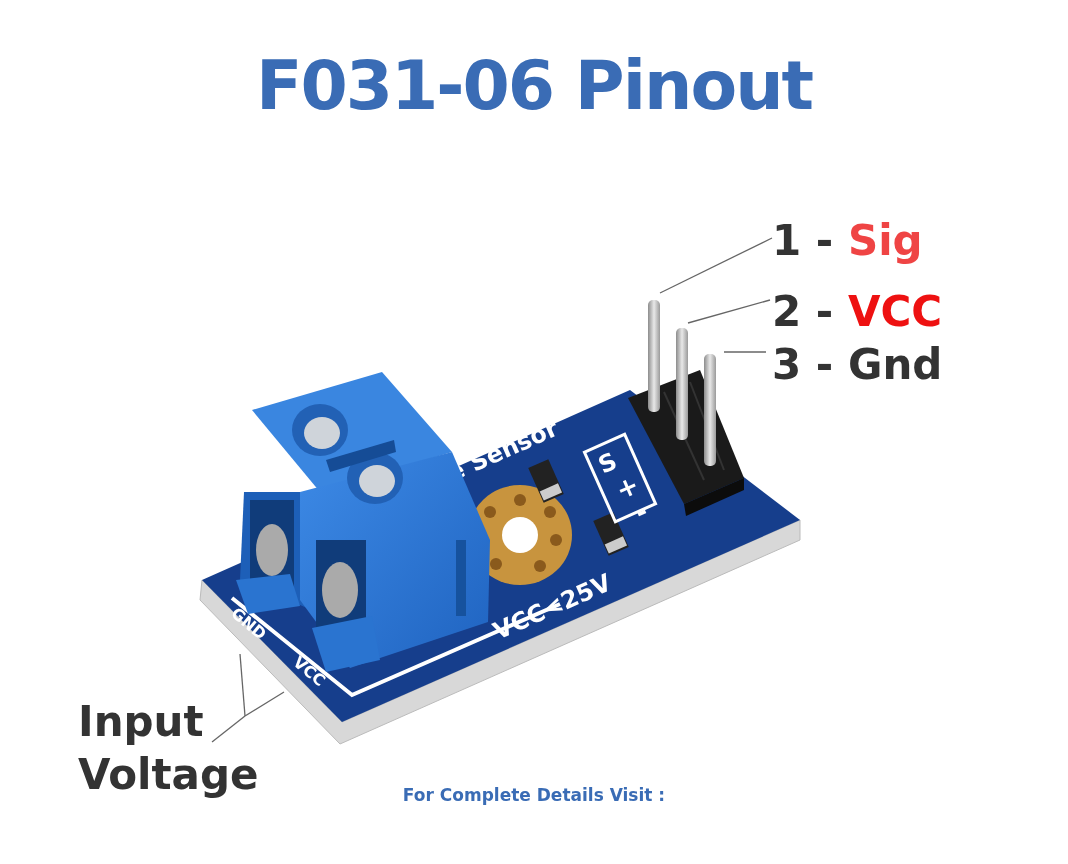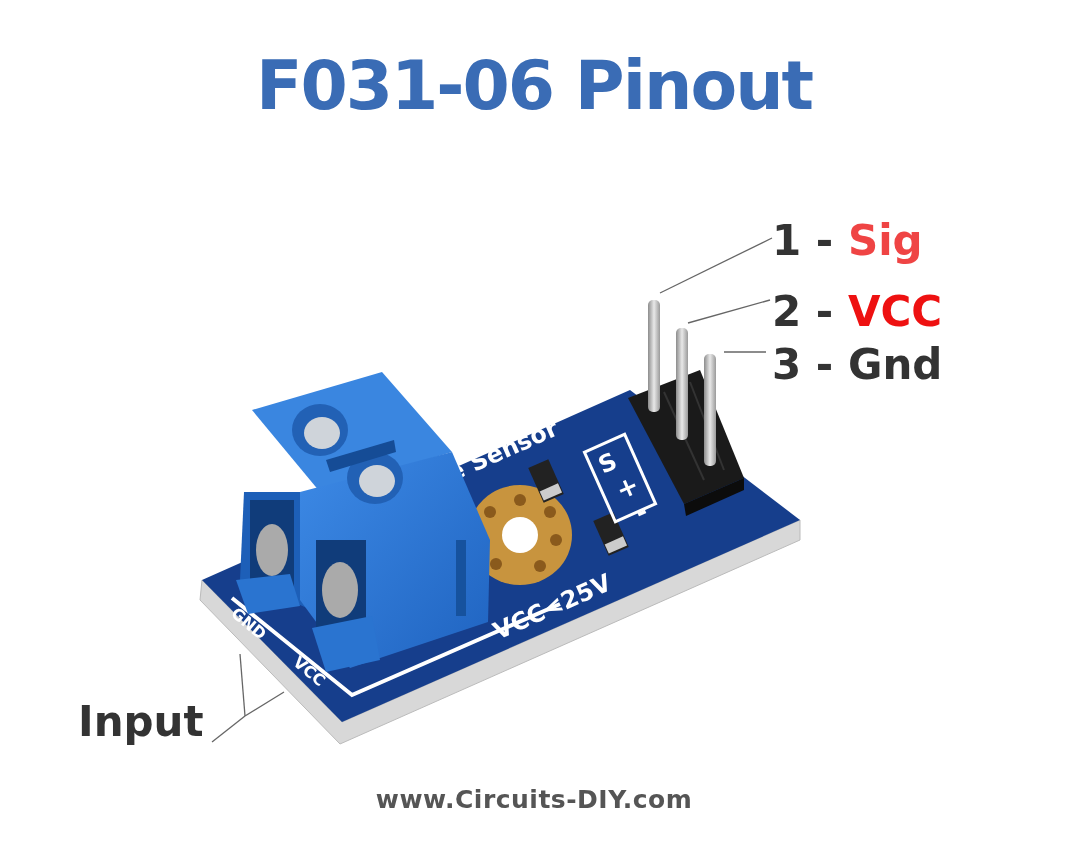--- a/index.html
+++ b/index.html
@@ -128,6 +128,7 @@
 
 <div class="input-label" style="top:696px">
   <div>Input</div>
+  <div>Voltage</div>
 </div>
 
 <div class="footer" style="top:785px">

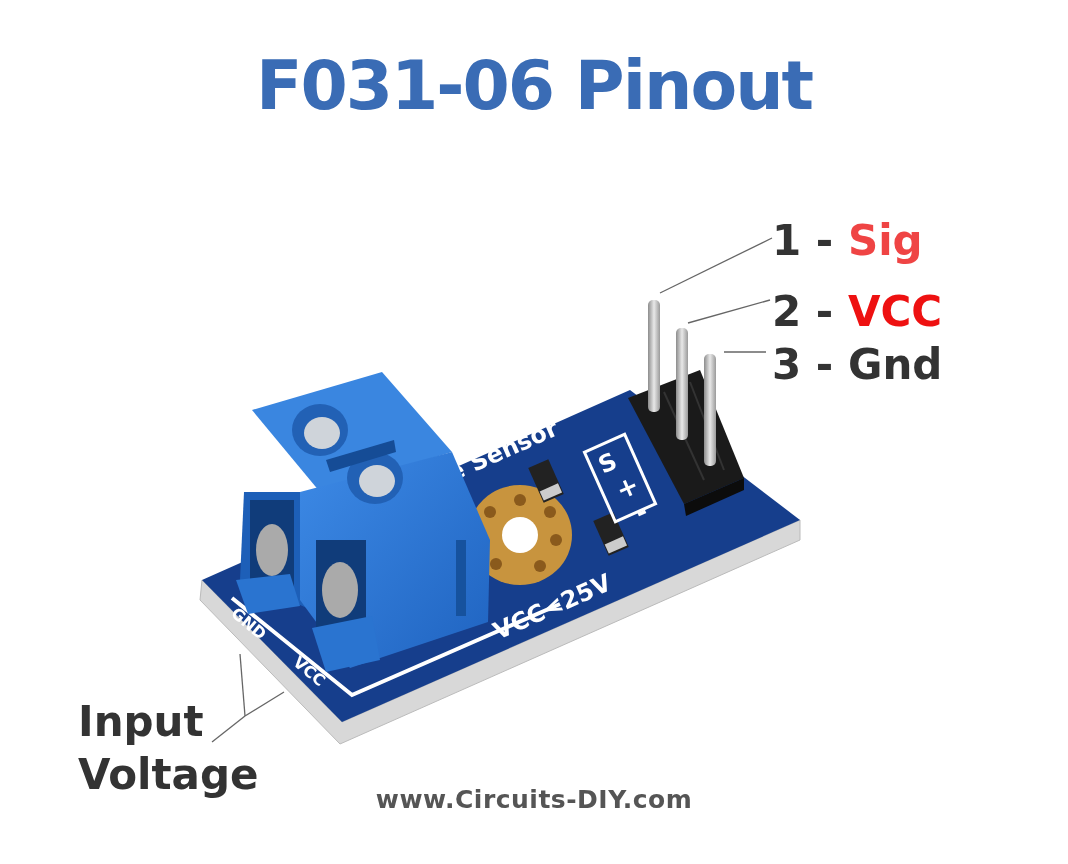--- a/index.html
+++ b/index.html
@@ -132,6 +132,7 @@
 </div>
 
 <div class="footer" style="top:785px">
+  <div class="l1" style="color:#3a6cb5">For Complete Details Visit :</div>
   <div class="l2">www.Circuits-DIY.com</div>
 </div>
 

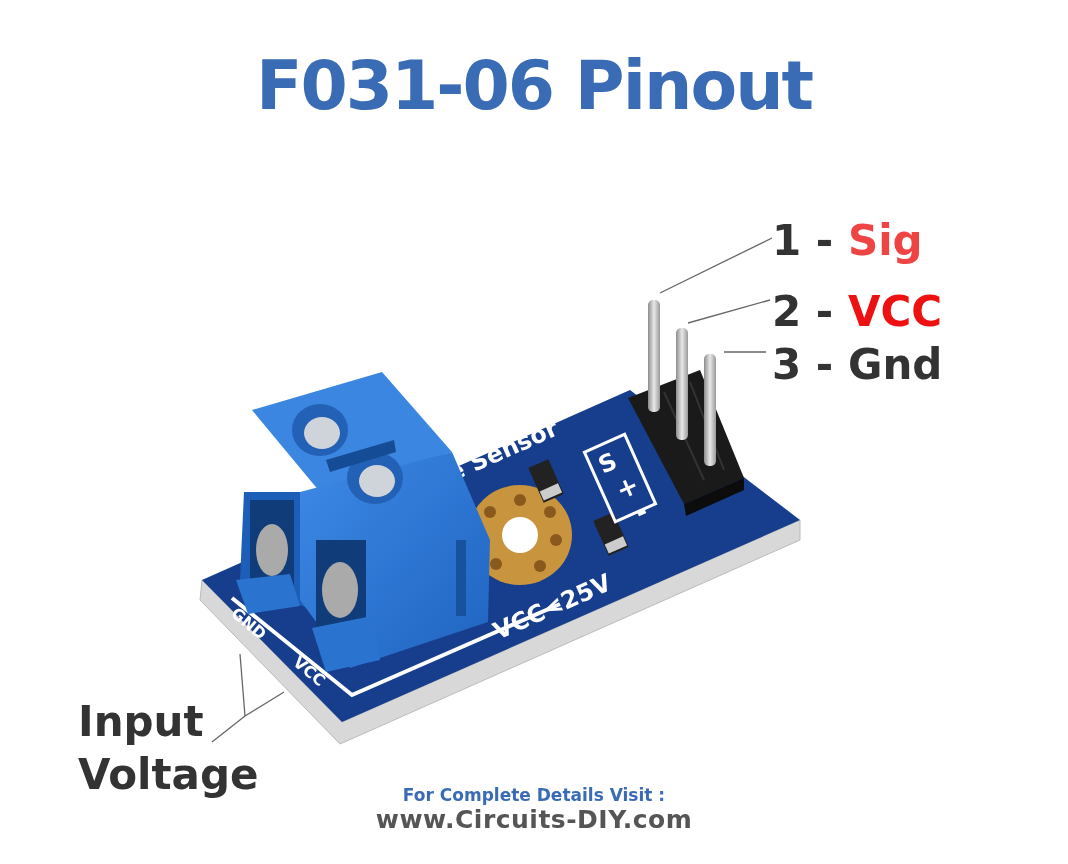--- a/index.html
+++ b/index.html
@@ -133,7 +133,6 @@
 
 <div class="footer" style="top:785px">
   <div class="l1" style="color:#3a6cb5">For Complete Details Visit :</div>
-  <div class="l2">www.Circuits-DIY.com</div>
 </div>
 
 </body></html>

